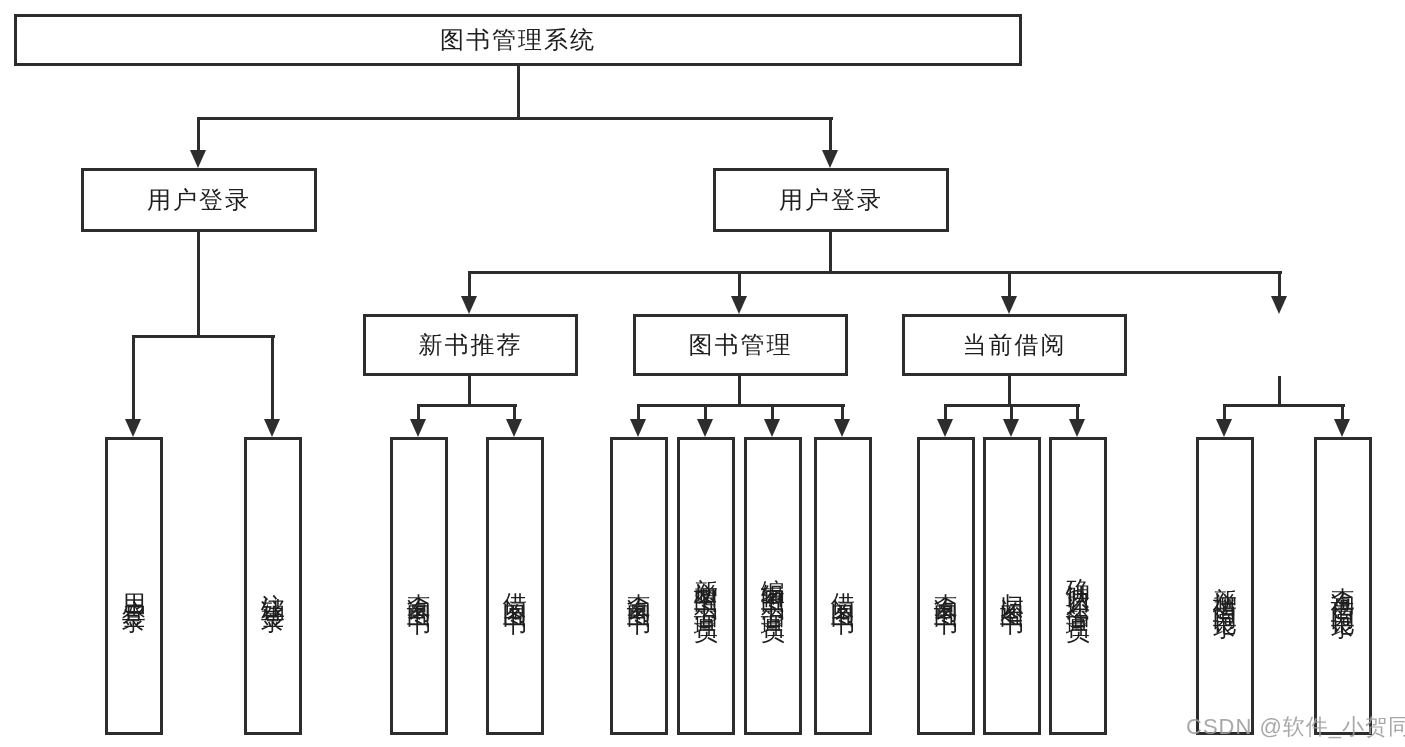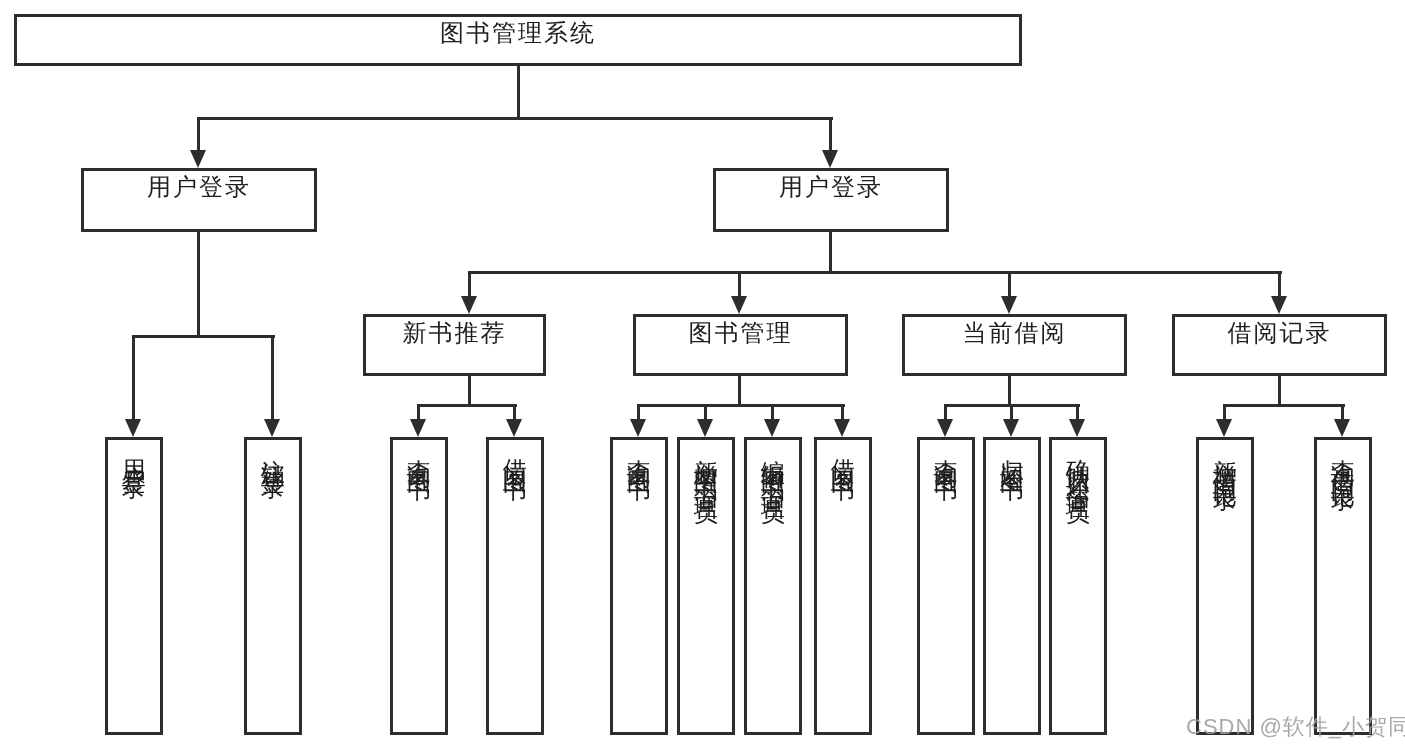--- a/index.html
+++ b/index.html
@@ -8,7 +8,7 @@
 
   
   .box{position:absolute;box-sizing:border-box;border:3px solid #2d2d2d;background:#ffffff;
-       display:flex;justify-content:center;color:#1e1e1e;}
+       display:flex;align-items:center;justify-content:center;color:#1e1e1e;}
   .box .lbl{font-size:24px;letter-spacing:2px;white-space:nowrap;}
   .box .vlbl{writing-mode:vertical-rl;text-orientation:mixed;font-size:24px;
              letter-spacing:6px;line-height:1.15;white-space:nowrap;}

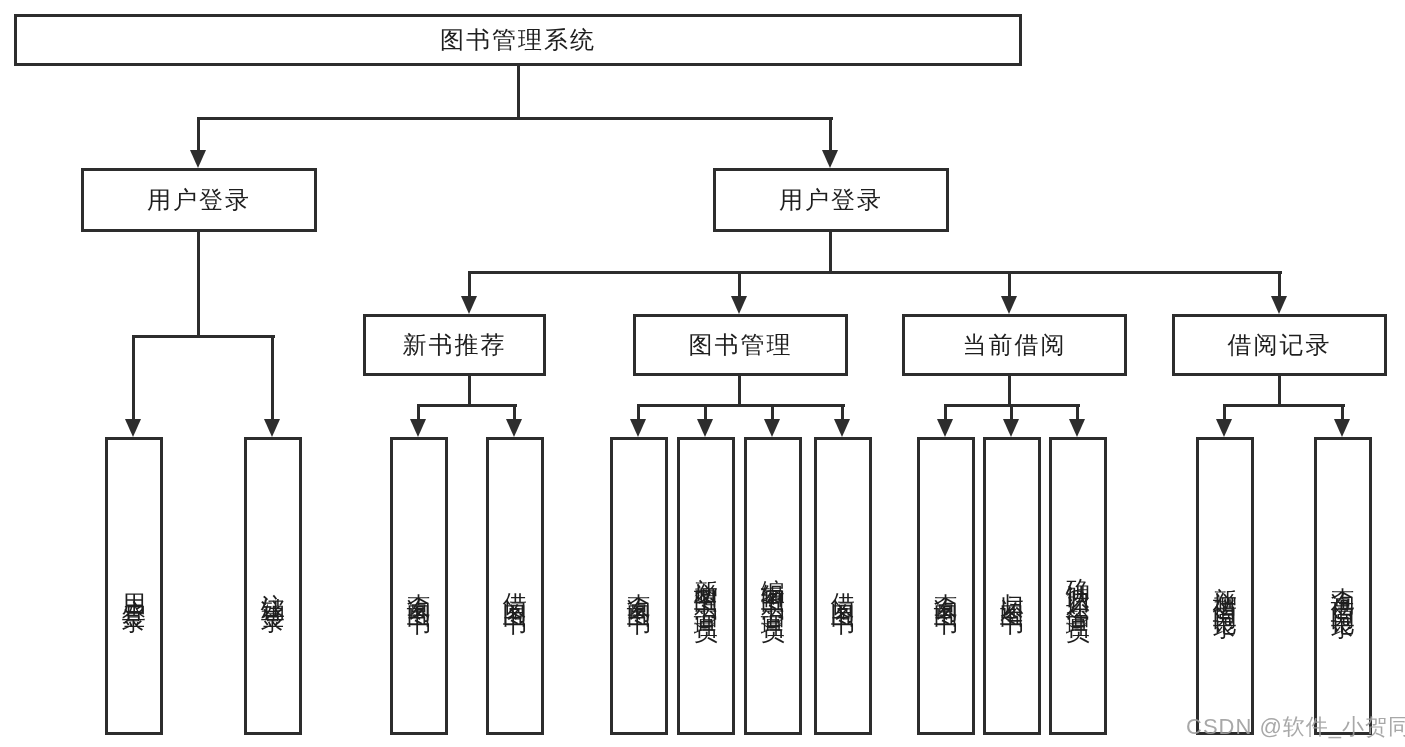--- a/index.html
+++ b/index.html
@@ -57,7 +57,7 @@
   <div class="arrow" style="left:1008px;top:272px;height:24px"></div>
   <div class="arrow" style="left:1278px;top:272px;height:24px"></div>
 
-  <div class="box" style="left:363px;top:314px;width:183px;height:62px">
+  <div class="box" style="left:363px;top:314px;width:215px;height:62px">
     <span class="lbl">新书推荐</span>
   </div>
   <div class="box" style="left:633px;top:314px;width:215px;height:62px">

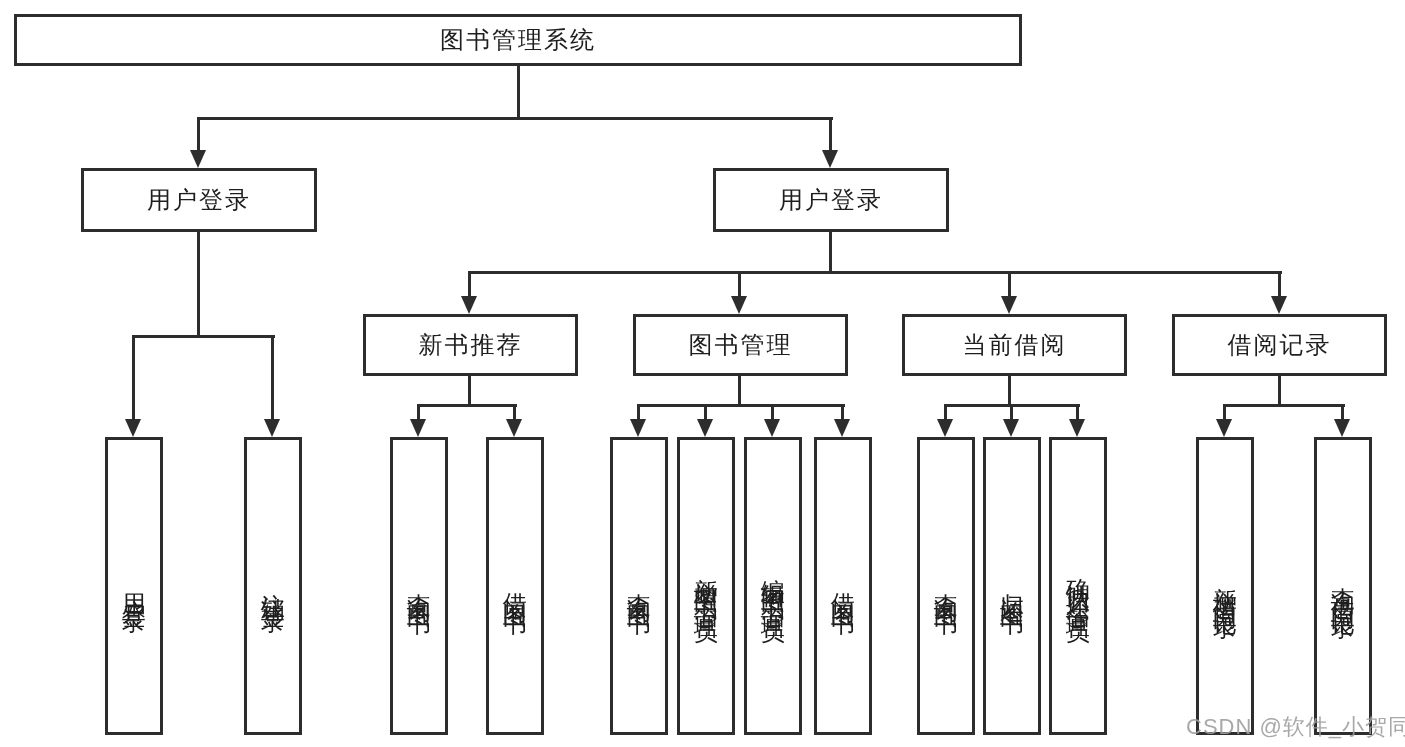--- a/index.html
+++ b/index.html
@@ -65,9 +65,6 @@
   </div>
   <div class="box" style="left:902px;top:314px;width:225px;height:62px">
     <span class="lbl">当前借阅</span>
-  </div>
-  <div class="box" style="left:1172px;top:314px;width:215px;height:62px">
-    <span class="lbl">借阅记录</span>
   </div>
 
   <div class="line" style="left:468px;top:376px;width:3px;height:31px"></div>

